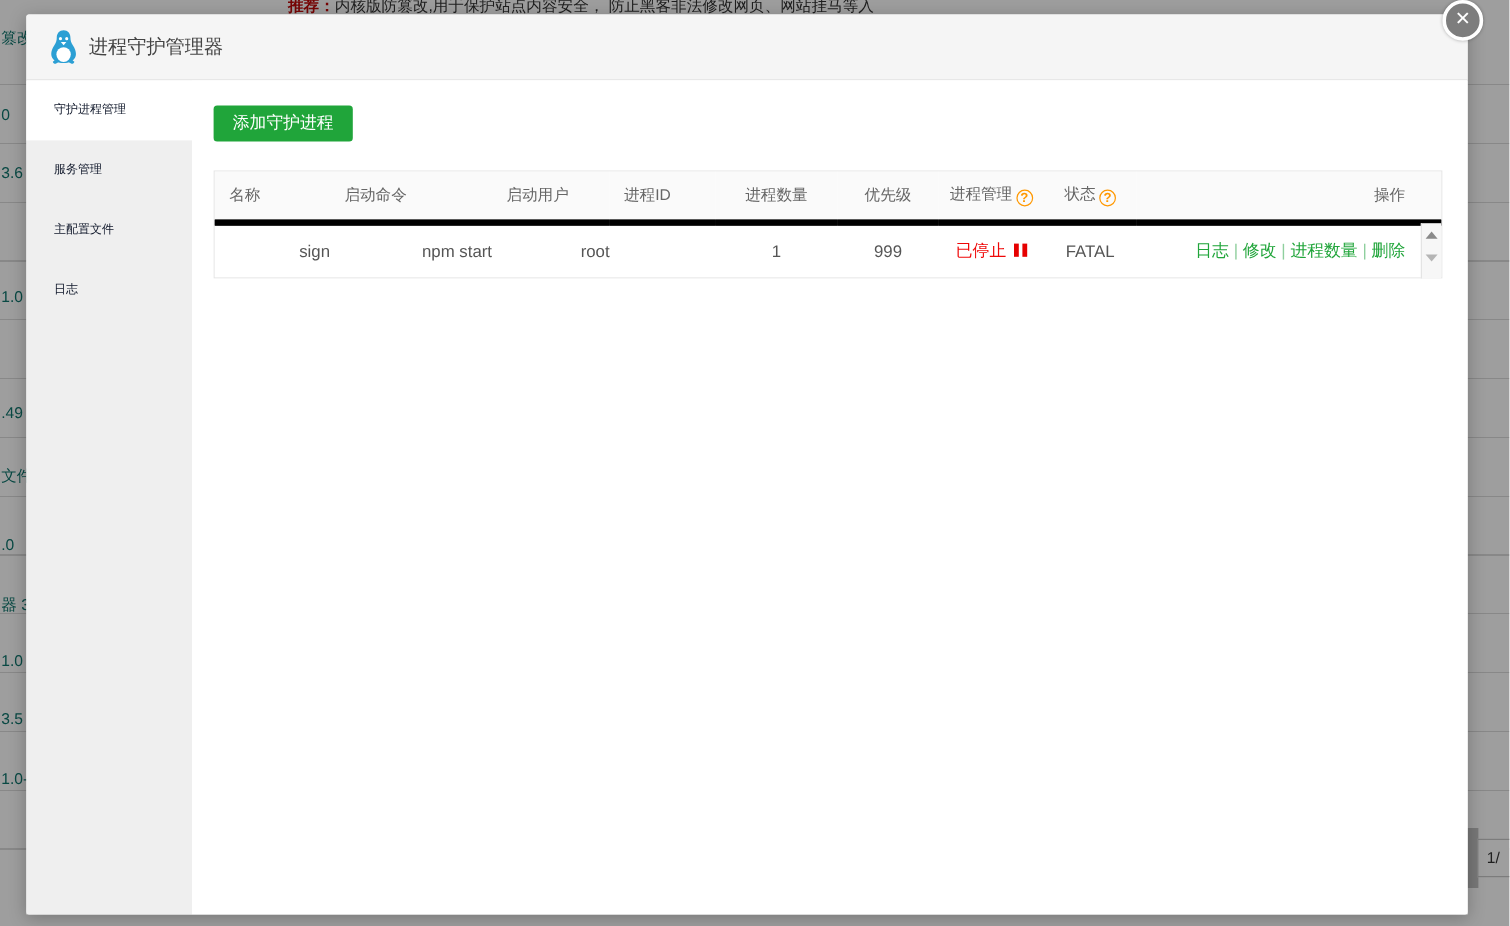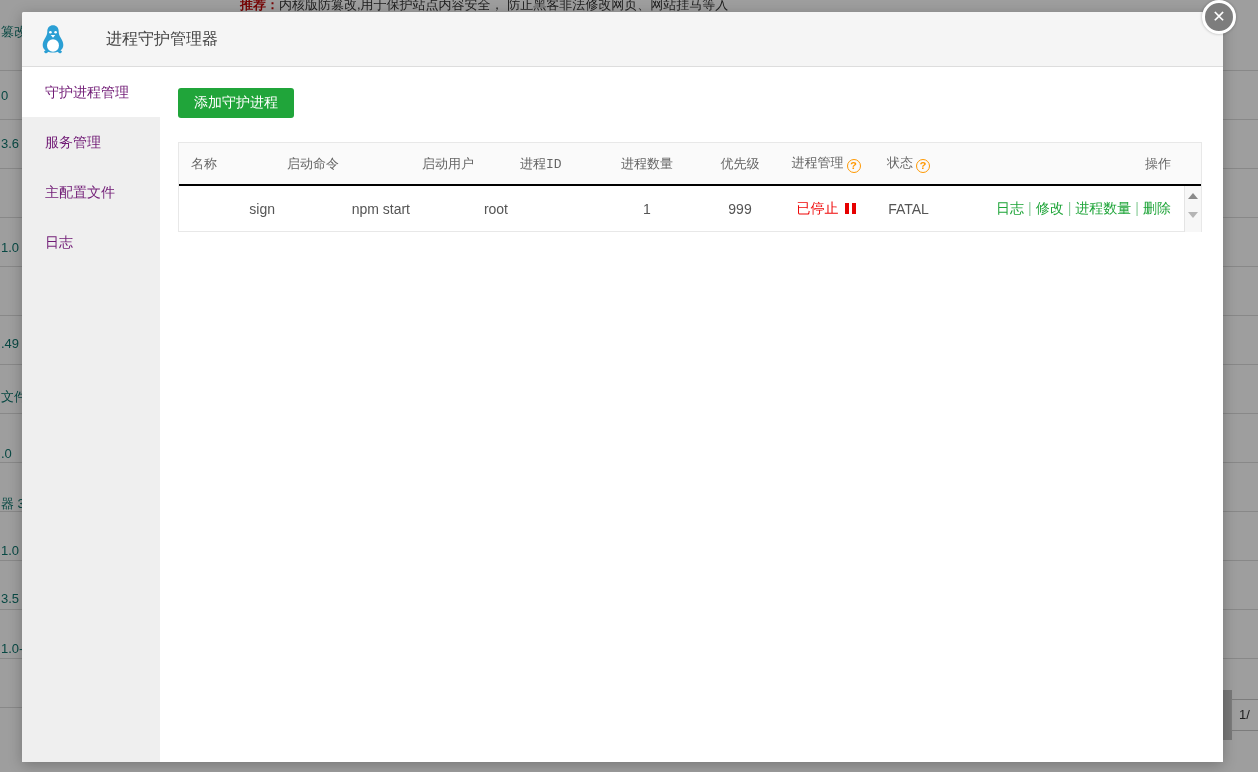--- a/index.html
+++ b/index.html
@@ -30,7 +30,7 @@
     display:flex; flex-direction:column; }
   .modal-header { height:55px; background:#f5f5f5; border-bottom:1px solid #ddd;
     display:flex; align-items:center; padding-left:18px; flex:0 0 auto;
-    border-radius:2px 2px 0 0;gap:32px; }
+    border-radius:2px 2px 0 0; }
   .tux { width:26px; height:30px; margin-right:8px; }
   .modal-title { font-size:16px; color:#444; }
 

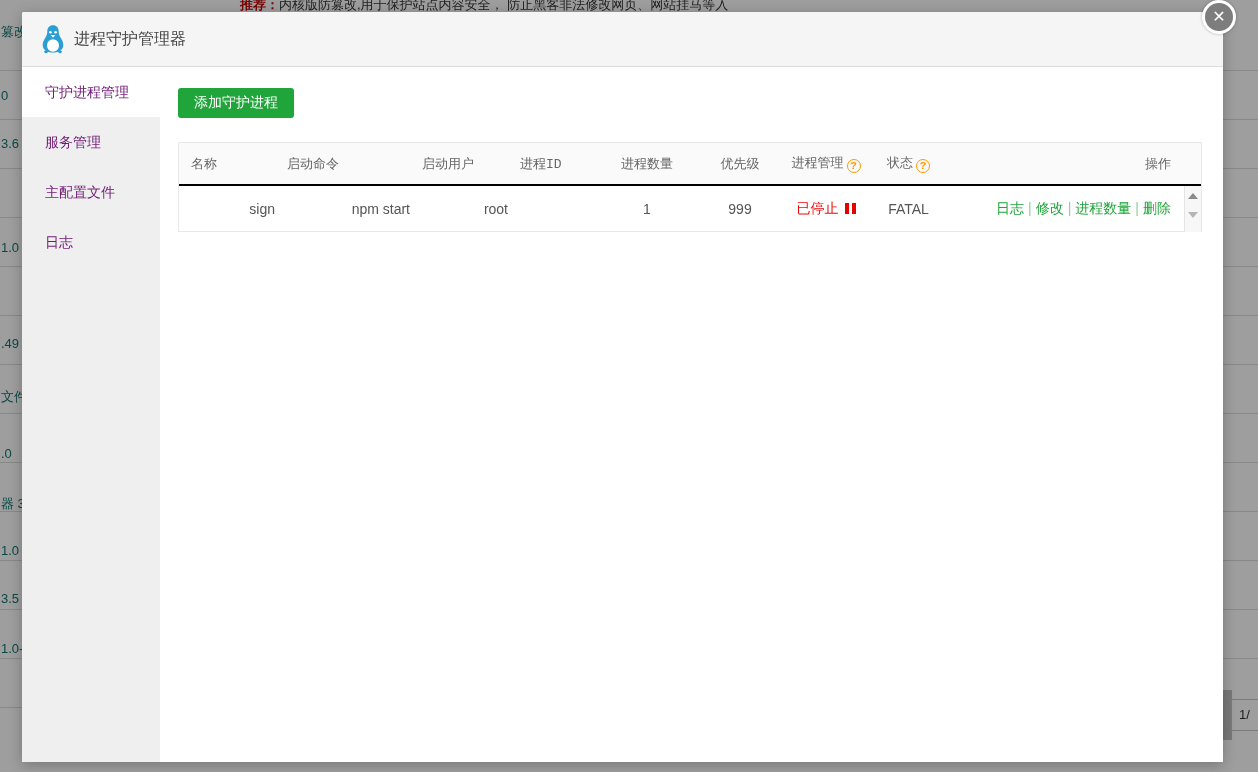--- a/index.html
+++ b/index.html
@@ -36,8 +36,8 @@
 
   .modal-body { flex:1; display:flex; min-height:0; }
   .sidebar { width:138px; background:#efefef; flex:0 0 auto; }
-  .tab { height:50px; line-height:50px; padding-left:23px; font-size:14px;
-    color:#701a75; cursor:pointer; }
+  .tab { height:50px; line-height:50px; padding-left:23px; font-size:10px;
+    color:#0f172a; cursor:pointer; }
   .tab.active { background:#fff; }
 
   .content { flex:1; padding:21px 21px 0 18px; background:#fff; position:relative; }

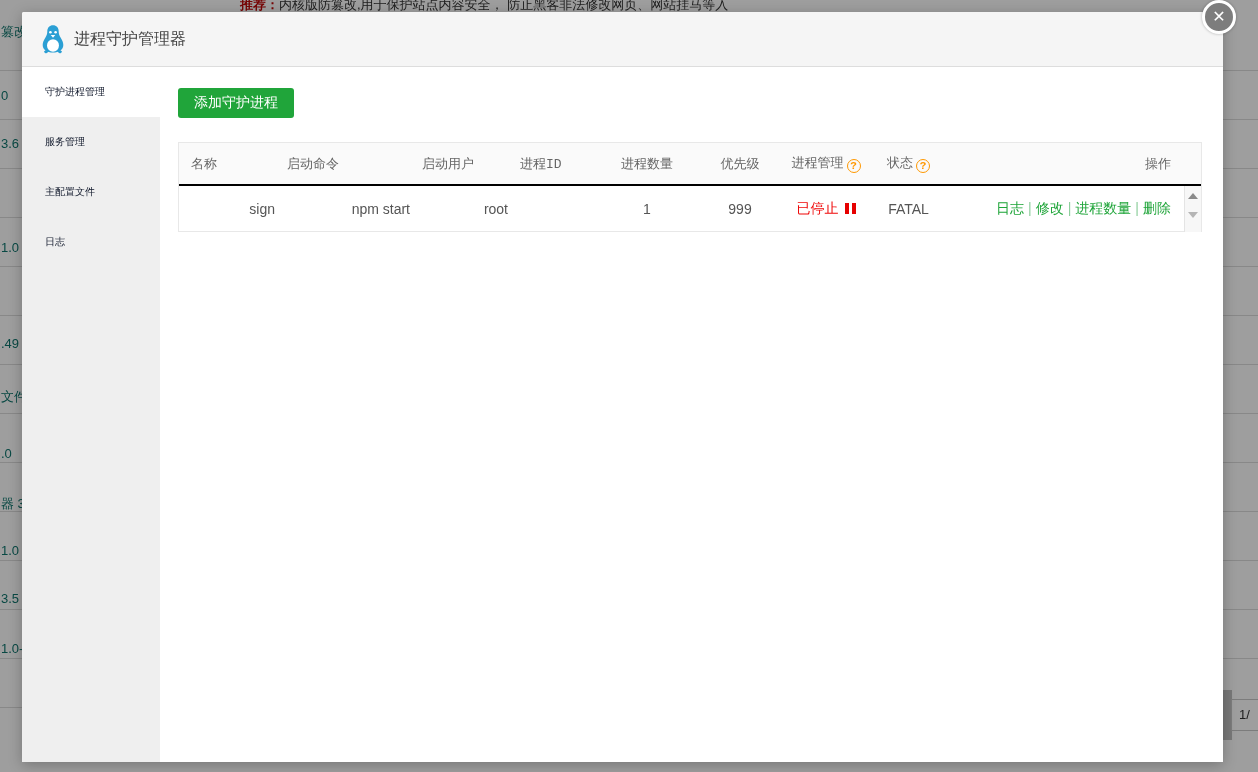--- a/index.html
+++ b/index.html
@@ -48,9 +48,9 @@
   
   .table-wrap { position:relative; margin-top:24px; border:1px solid #e8e8e8; }
   table { width:100%; border-collapse:collapse; table-layout:fixed; }
-  th { height:42px; background:#fafafa; border-bottom:2px solid #000000;
+  th { height:42px; background:#fafafa; border-bottom:5px solid #000000;
     font-weight:normal; font-size:13px; color:#666; text-align:left;
-    padding:0 0 0 12px; white-space:nowrap;font-family:Liberation Mono, monospace; }
+    padding:0 0 0 12px; white-space:nowrap; }
   td { height:46px; background:#fff; font-size:14px; color:#555;
     padding:0 0 0 12px; white-space:nowrap;text-align:right; }
   th.c,td.c { text-align:center; padding-left:0; }

